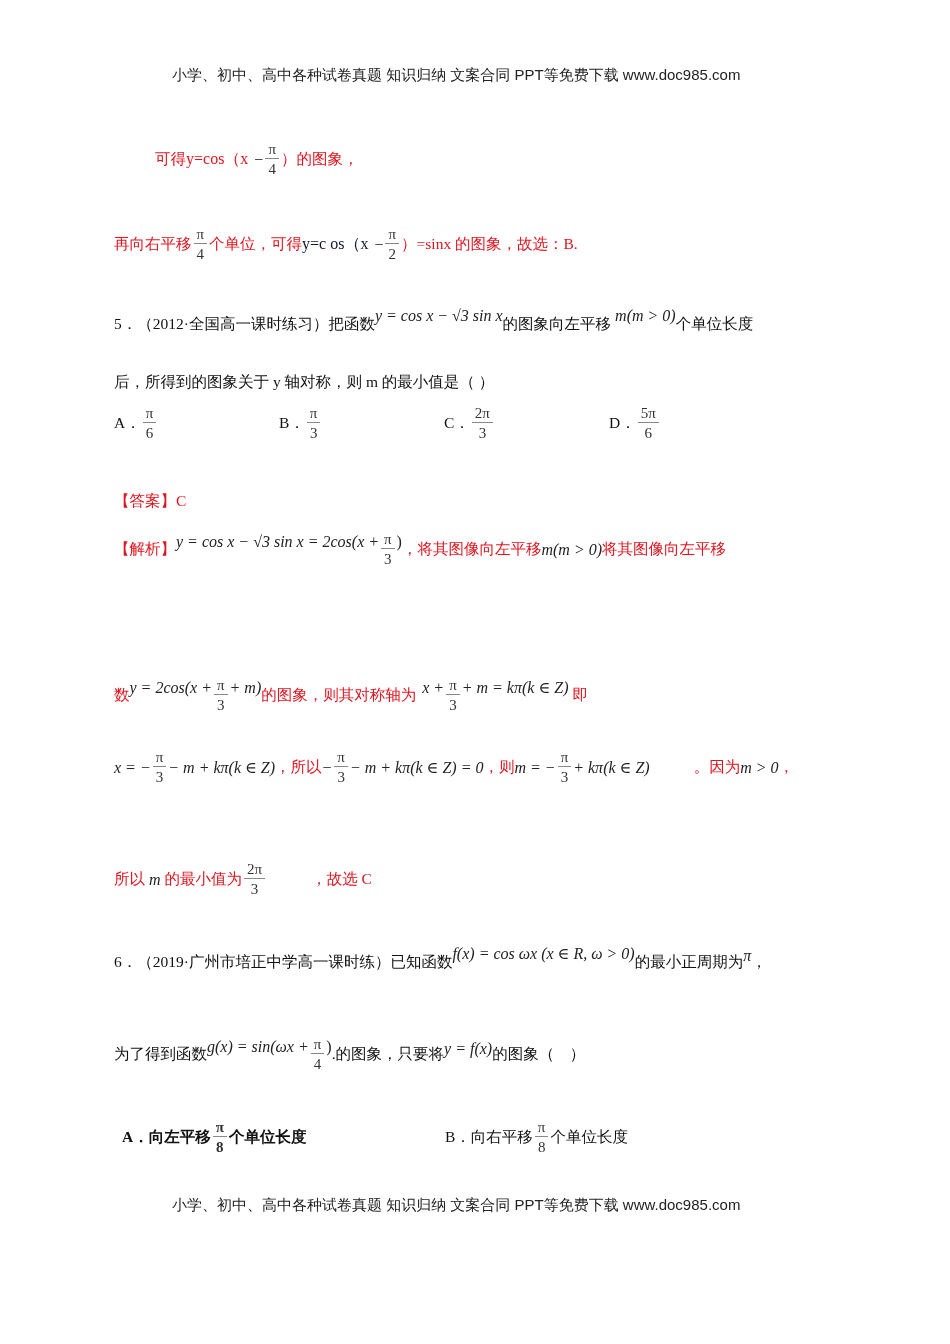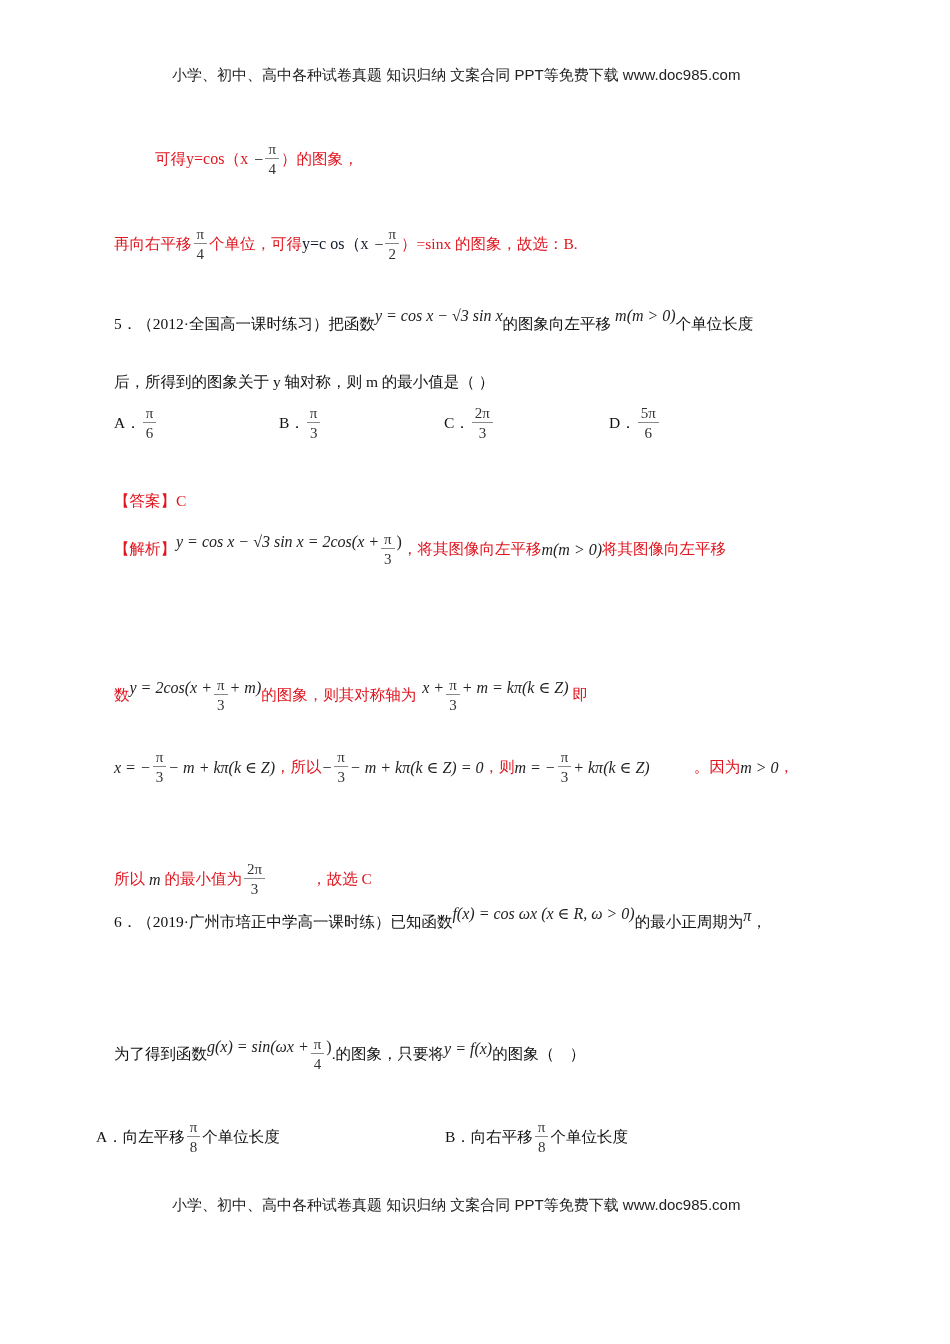--- a/index.html
+++ b/index.html
@@ -102,7 +102,7 @@
     </span><span style="vertical-align:middle;margin-left:44px;">，故选 C</span>
 </div>
 
-<div class="abs txt" style="left:114px;top:912px;">
+<div class="abs txt" style="left:114px;top:952px;">
   <span>6．（2019·广州市培正中学高一课时练）已知函数</span><span class="math it" style="position:relative;top:-8px;">f(x) = cos ωx (x ∈ R, ω &gt; 0)</span><span>的最小正周期为</span><span class="math it" style="position:relative;top:-6px;">π</span><span>，</span>
 </div>
 

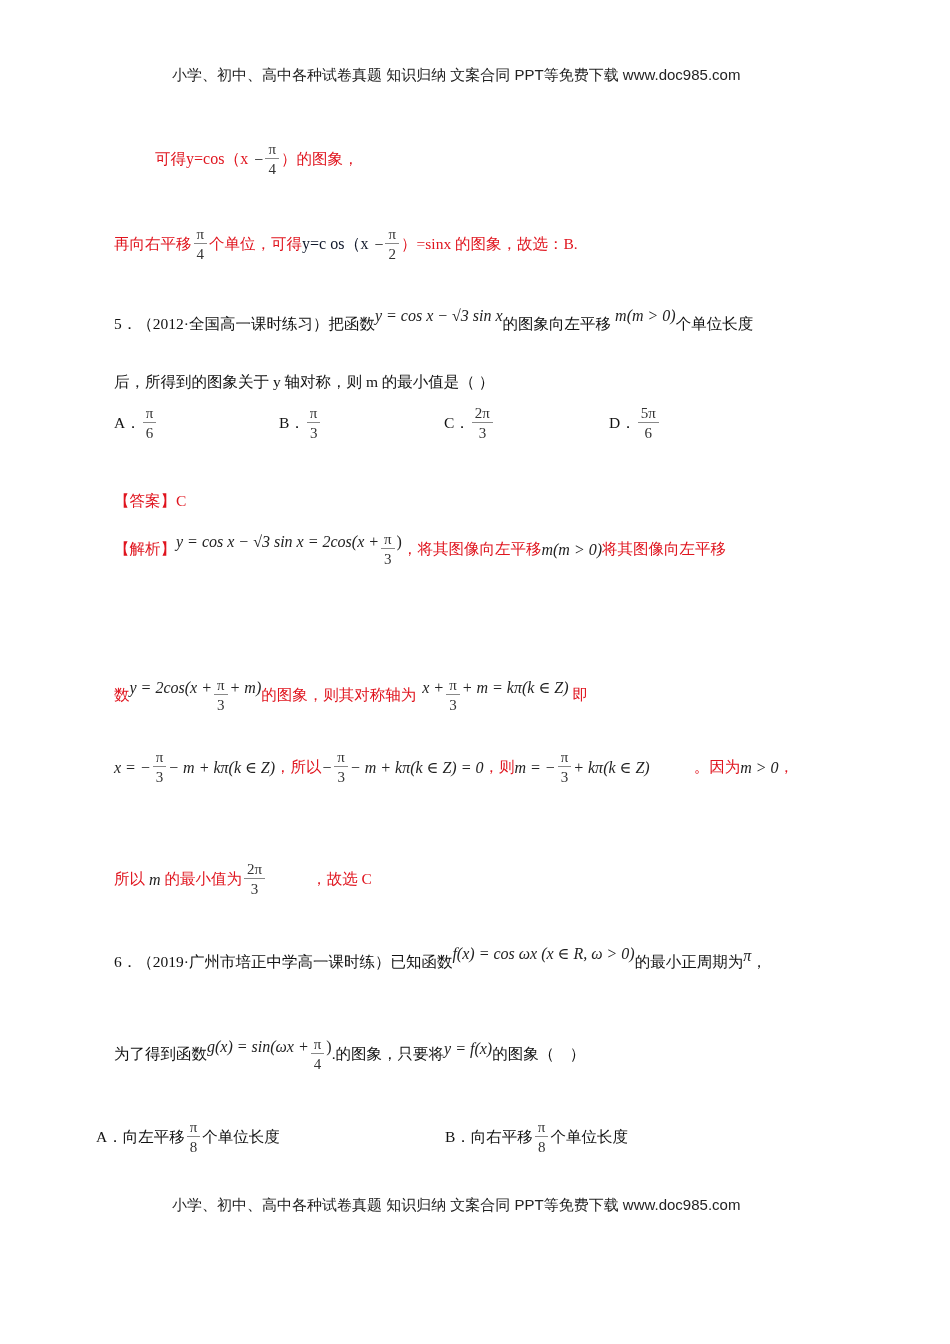--- a/index.html
+++ b/index.html
@@ -113,7 +113,7 @@
     </span><span class="math" style="vertical-align:middle;position:relative;top:-8px;">)</span><span style="vertical-align:middle;">.的图象，只要将</span><span class="math it" style="vertical-align:middle;position:relative;top:-6px;">y = f(x)</span><span style="vertical-align:middle;">的图象（　）</span>
 </div>
 
-<div class="abs txt" style="left:96px;top:1118px;">
+<div class="abs txt" style="left:122px;top:1118px;font-weight:bold;">
   <span style="vertical-align:middle;">A．向左平移</span><span class="frac">
       <span class="n">π</span>
       <span class="d">8</span>

